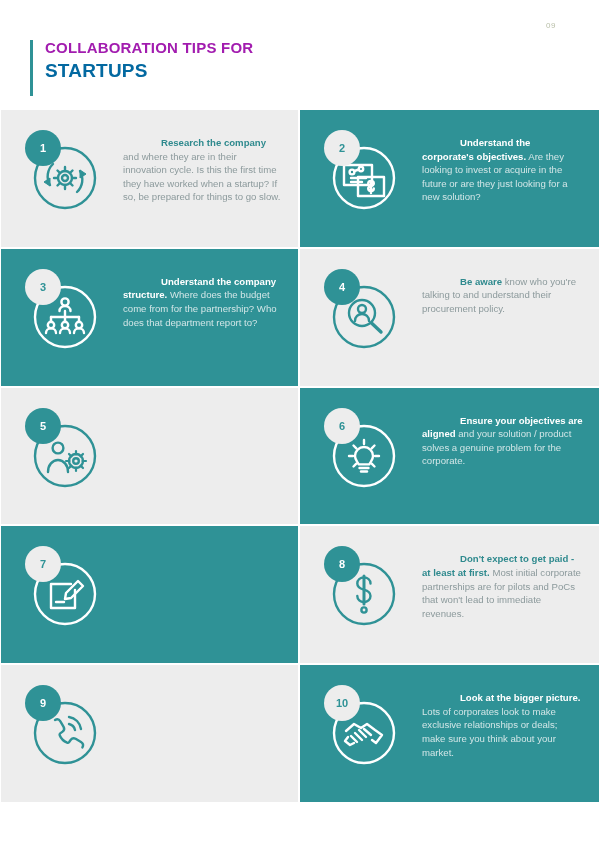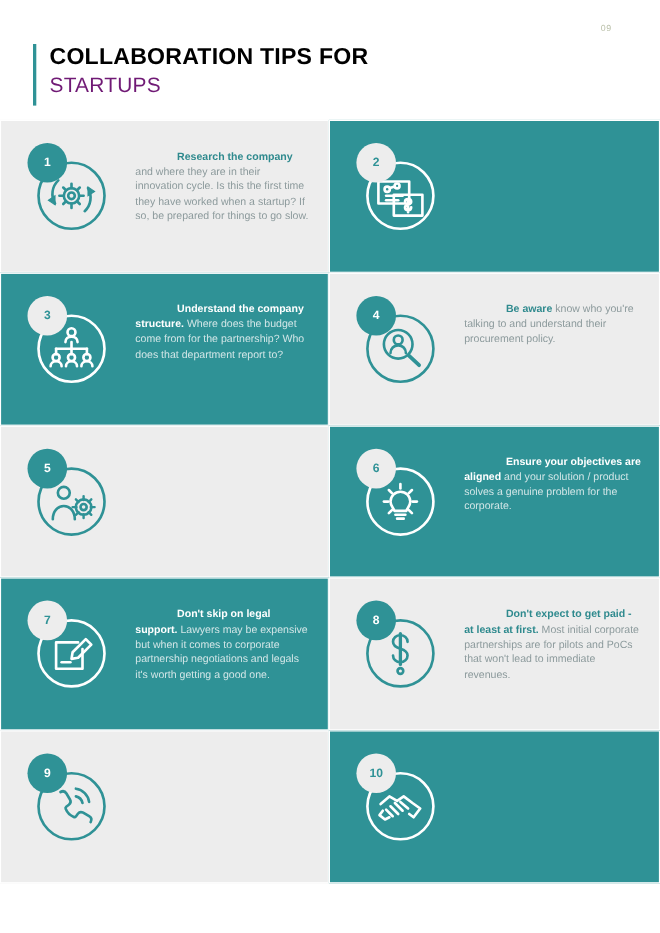--- a/index.html
+++ b/index.html
@@ -25,7 +25,7 @@
   }
   .header-text { padding-left: 15px; }
   .title-main {
-    font-size: 21px; font-weight: bold; color: #000000;
+    font-size: 15px; font-weight: bold; color: #a21caf;
     letter-spacing: .2px; line-height: 1.35; text-align: right;
   }
   .title-sub {

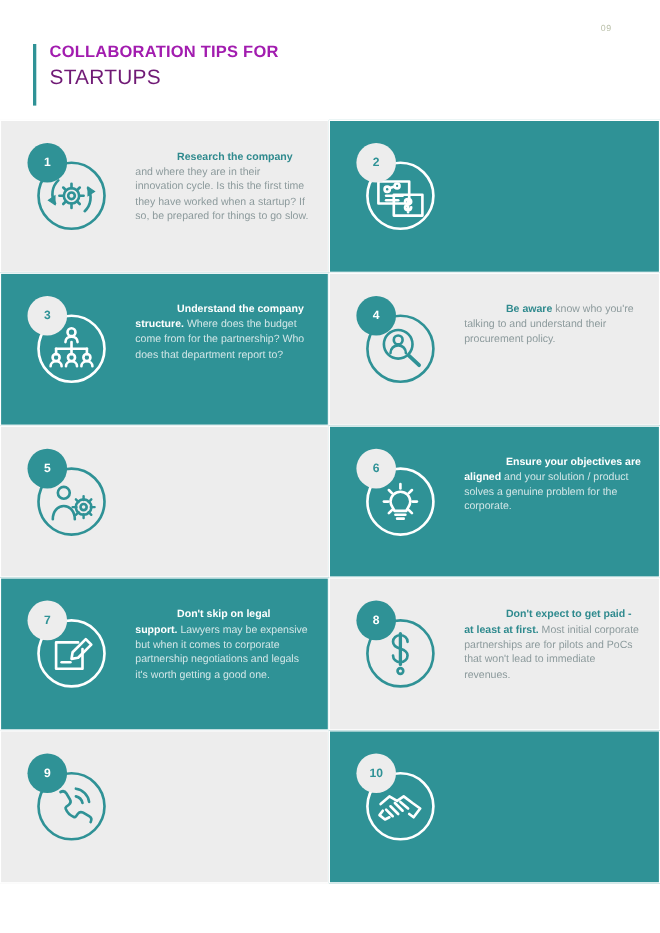--- a/index.html
+++ b/index.html
@@ -29,8 +29,8 @@
     letter-spacing: .2px; line-height: 1.35; text-align: right;
   }
   .title-sub {
-    font-size: 19px; color: #701a75; letter-spacing: .2px;
-    line-height: 1.35; font-weight: normal;
+    font-size: 19px; color: #0369a1; letter-spacing: .2px;
+    line-height: 1.35; font-weight: bold;
   }
 
   

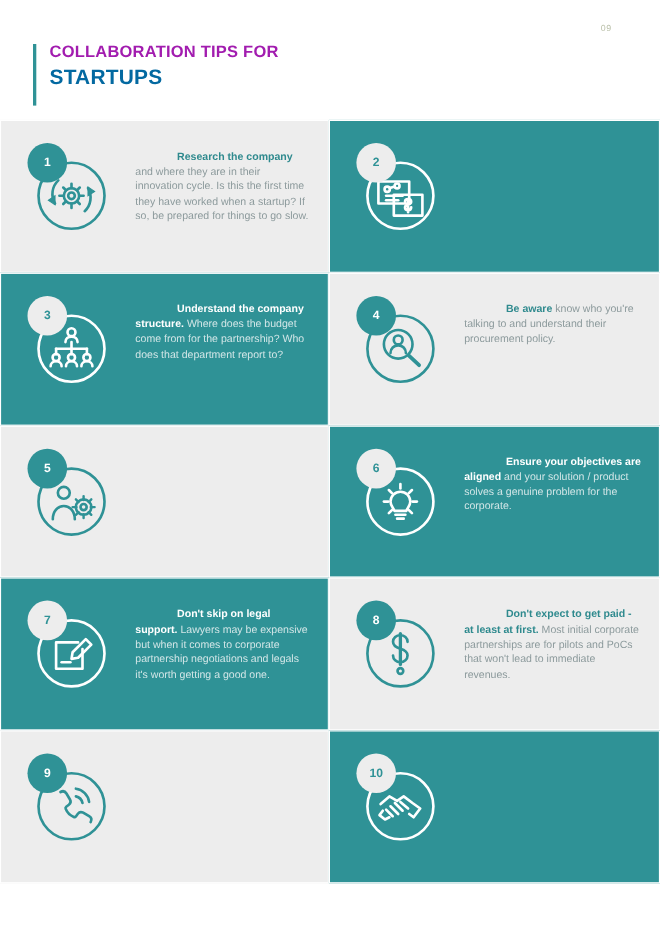--- a/index.html
+++ b/index.html
@@ -138,6 +138,7 @@
           </span>
           <div class="badge">2</div>
         </div>
+        <div class="text-block"><span class="lead">Understand the corporate's objectives.</span><span class="body"> Are they looking to invest or acquire in the future or are they just looking for a new solution?</span></div>
       </div>
       <div class="cell teal">
         <div class="icon-wrap">

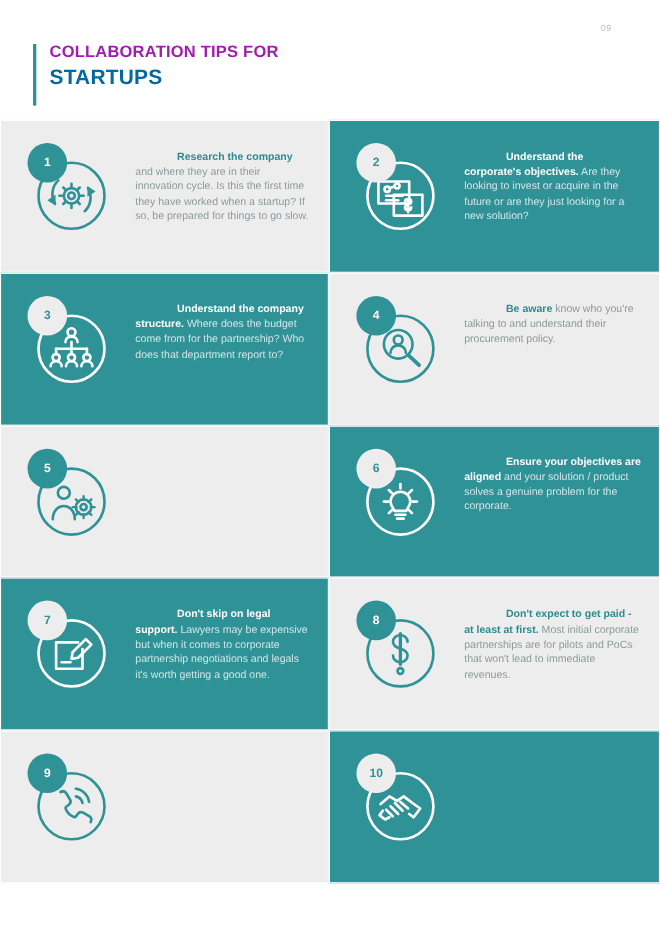--- a/index.html
+++ b/index.html
@@ -238,7 +238,6 @@
           </span>
           <div class="badge">7</div>
         </div>
-        <div class="text-block"><span class="lead">Don't skip on legal support.</span><span class="body"> Lawyers may be expensive but when it comes to corporate partnership negotiations and legals it's worth getting a good one.</span></div>
       </div>
       <div class="cell light">
         <div class="icon-wrap">

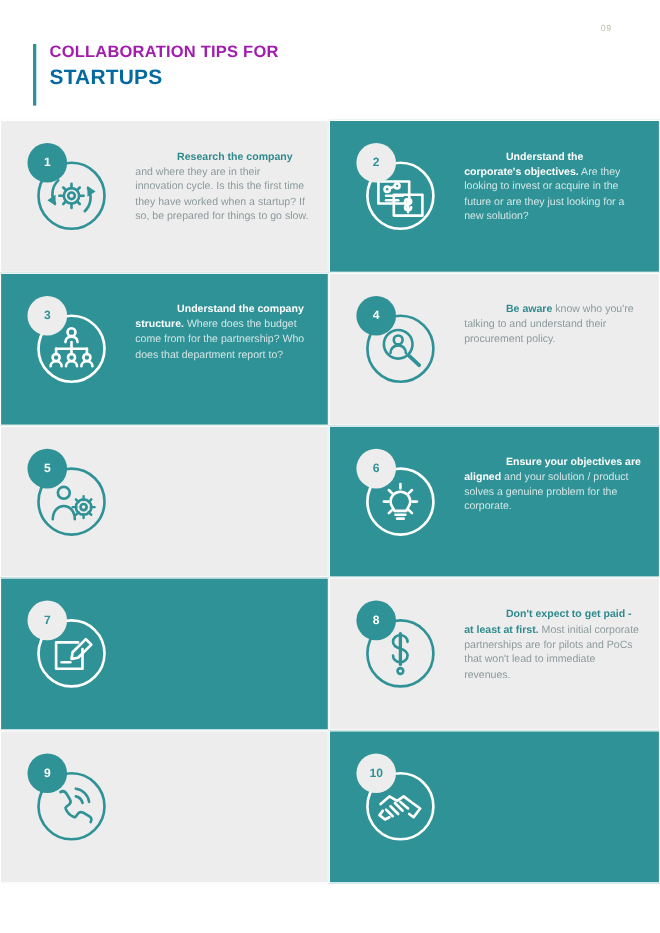--- a/index.html
+++ b/index.html
@@ -278,6 +278,7 @@
           </span>
           <div class="badge">10</div>
         </div>
+        <div class="text-block"><span class="lead">Look at the bigger picture.</span><span class="body"> Lots of corporates look to make exclusive relationships or deals; make sure you think about your market.</span></div>
       </div>
     </div>
 

